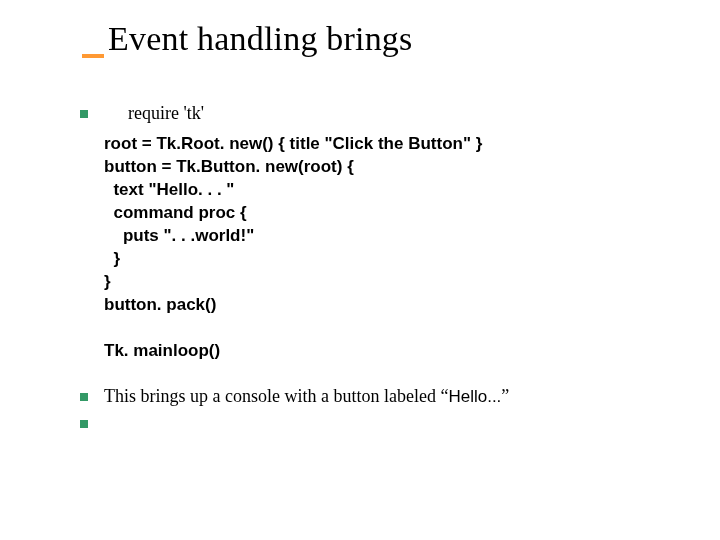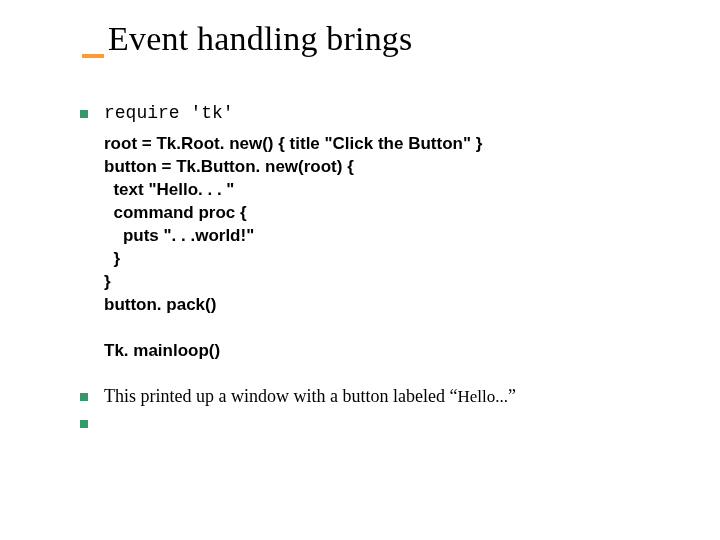--- a/index.html
+++ b/index.html
@@ -58,7 +58,8 @@
     line-height: 1.3;
   }
   .sans {
-    font-family: Liberation Mono, monospace;
+    font-family: Liberation Serif, serif;
+    margin-left: 24px;
   }
   .code-block {
     margin-left: 24px;

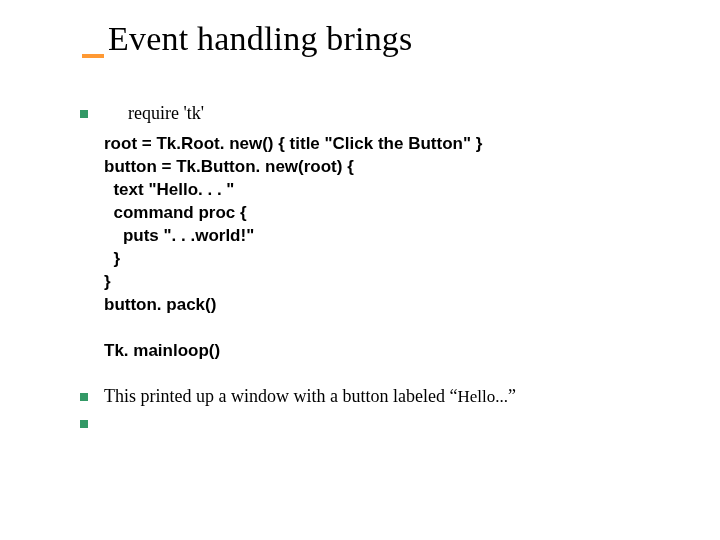--- a/index.html
+++ b/index.html
@@ -110,7 +110,7 @@
       <div class="bullet-row">
         <div class="bullet"></div>
         <div class="body-text">
-          <span>This printed up a window with a button labeled “</span><span class="inline-sans">Hello...</span><span>”</span>
+          <span>This brings up a console with a button labeled “</span><span class="inline-sans">Hello...</span><span>”</span>
         </div>
       </div>
 

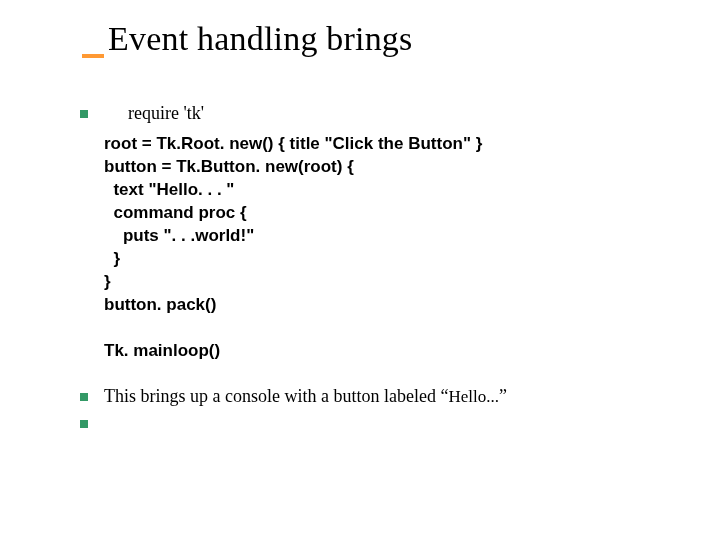--- a/index.html
+++ b/index.html
@@ -74,7 +74,7 @@
     margin-top: 22px;
   }
   .inline-sans {
-    font-family: Liberation Serif, serif;
+    font-family: Liberation Sans, sans-serif;
     font-size: 17px;
   }
 </style>

